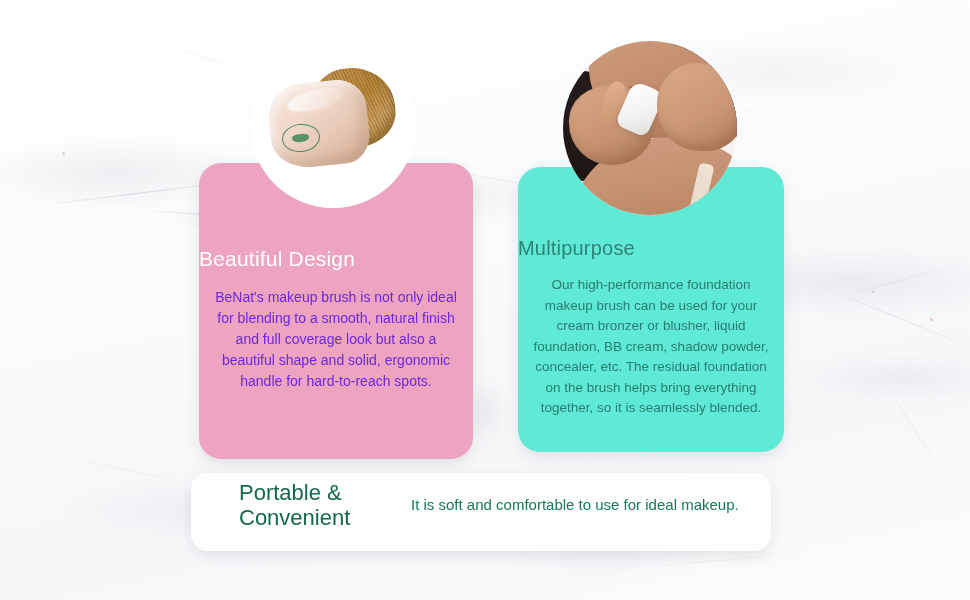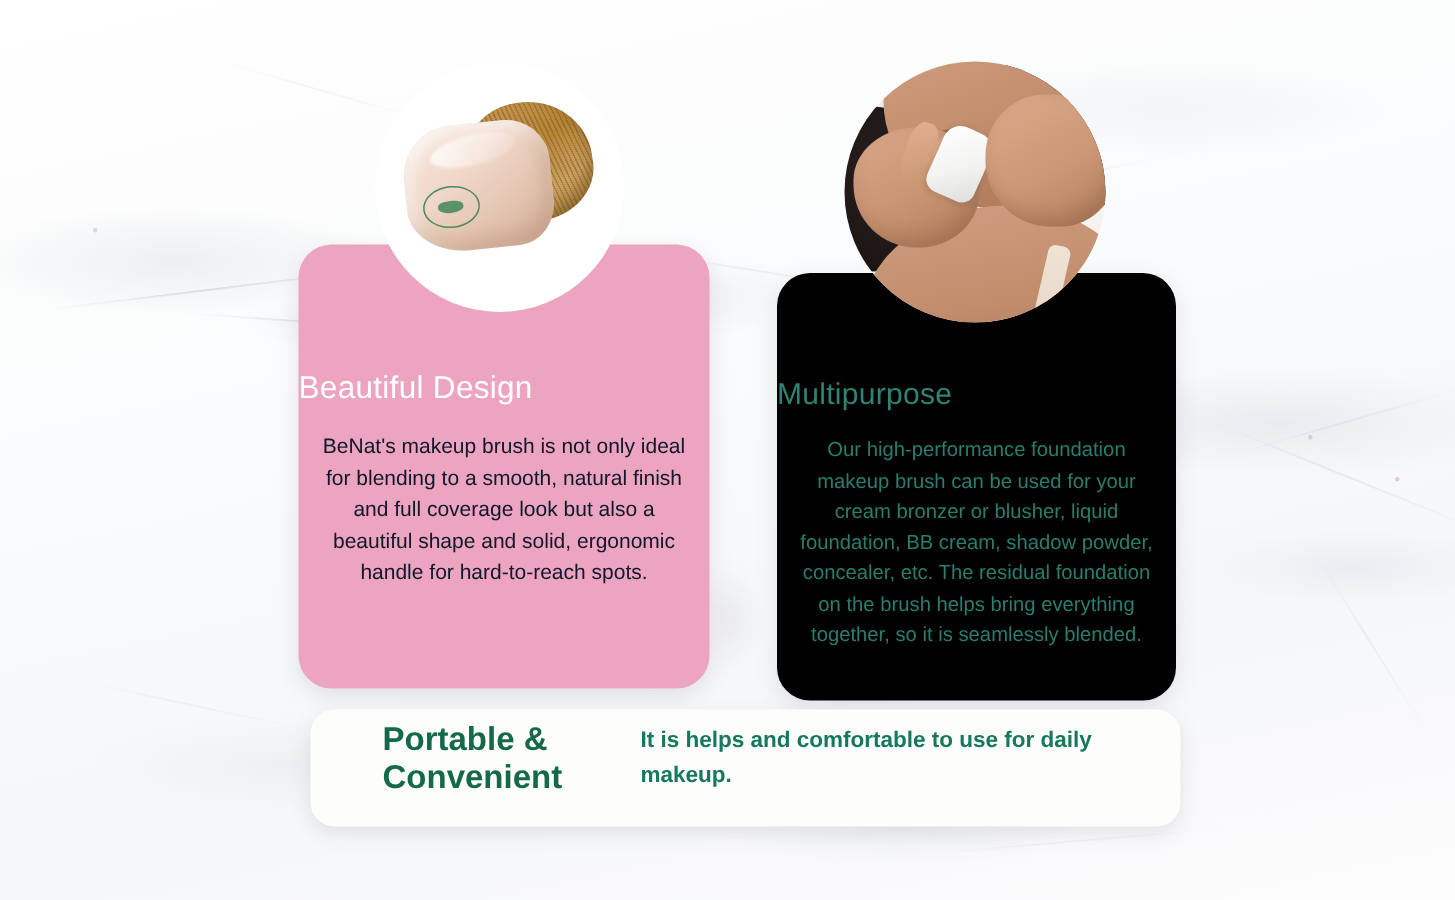--- a/index.html
+++ b/index.html
@@ -84,10 +84,10 @@
   }
   #card-multipurpose {
     left: 518px;
-    top: 182px;
+    top: 167px;
     width: 266px;
     height: 285px;
-    background: #000000;
+    background: #5eead4;
     box-shadow: 0 5px 14px rgba(120,120,130,0.17);
   }
   #card-portable {

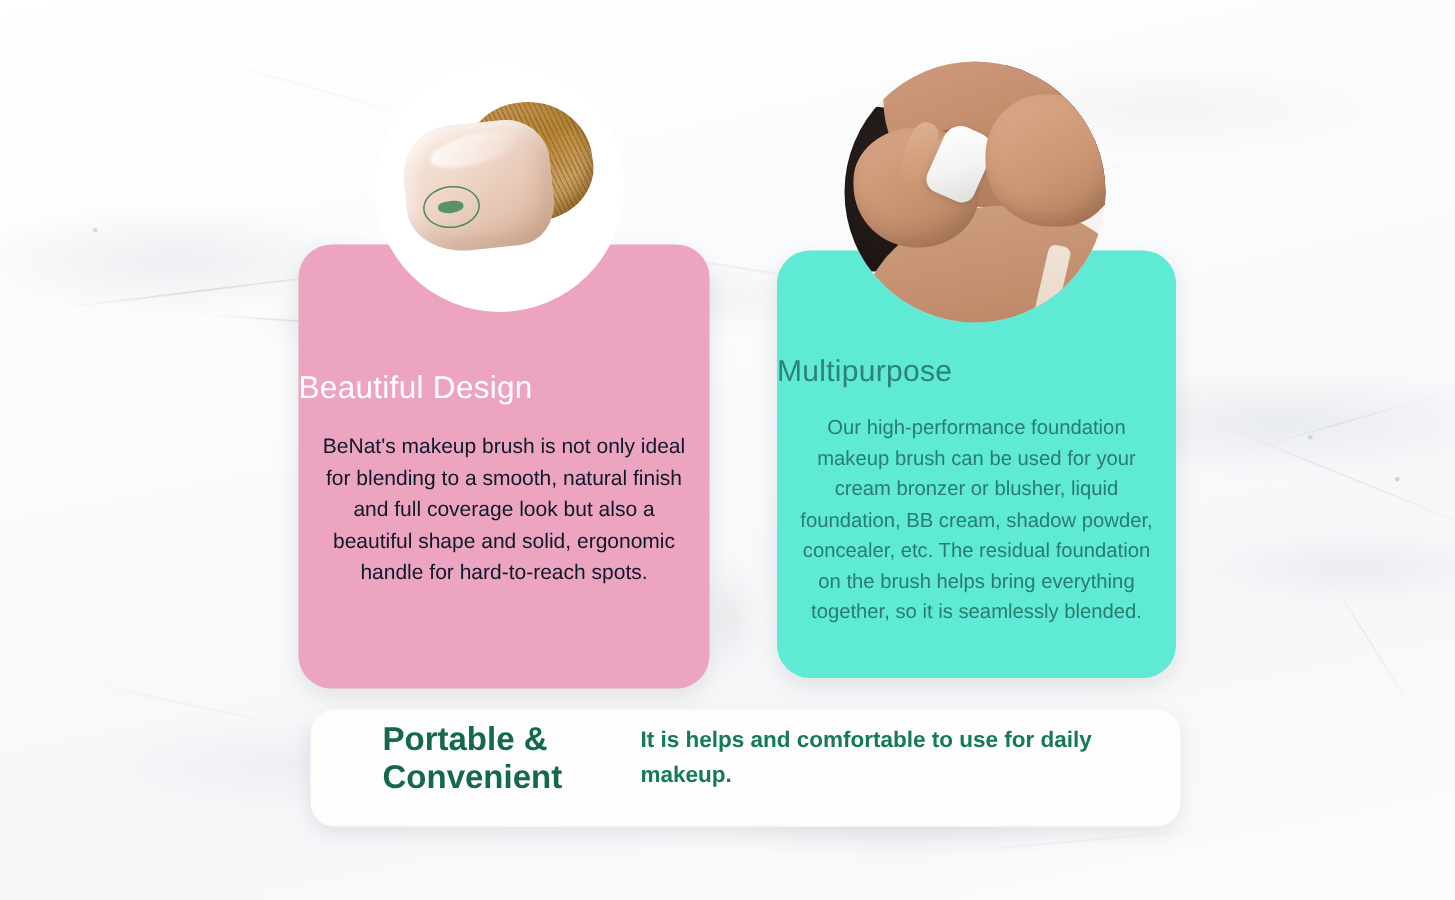--- a/index.html
+++ b/index.html
@@ -296,7 +296,7 @@
     text-align: center;
     font-size: 14px;
     line-height: 21px;
-    color: #0f172a;
+    color: #6d28d9;
   }
   #title-multipurpose {
     position: absolute;

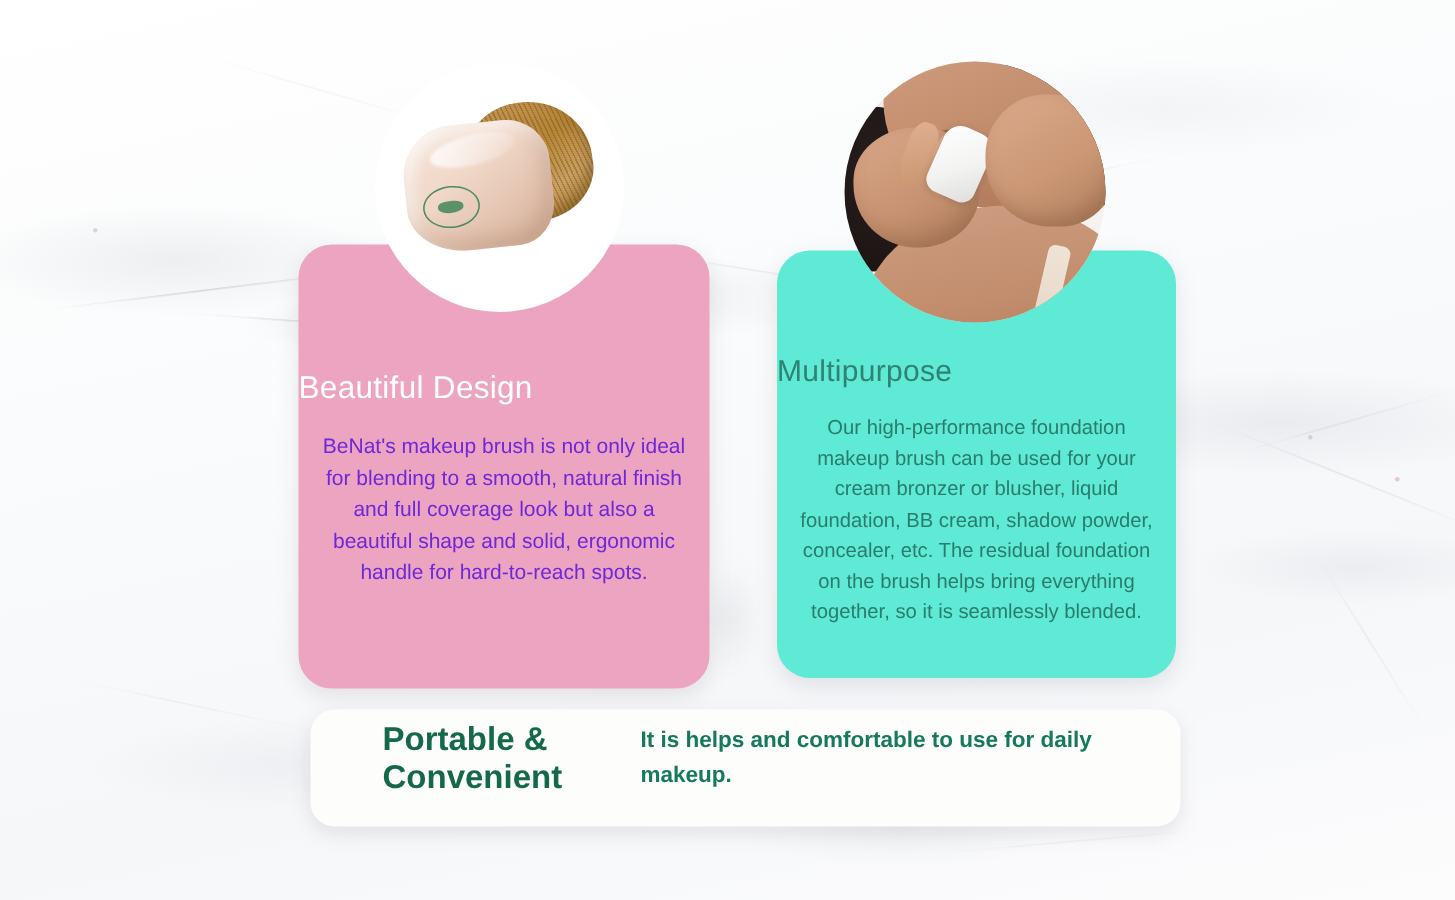--- a/index.html
+++ b/index.html
@@ -91,7 +91,7 @@
     box-shadow: 0 5px 14px rgba(120,120,130,0.17);
   }
   #card-portable {
-    left: 207px;
+    left: 191px;
     top: 473px;
     width: 580px;
     height: 78px;
@@ -101,7 +101,6 @@
     display: flex;
     align-items: center;
     padding: 0 24px 15px 48px;
-    font-weight: bold;
   }
 
   

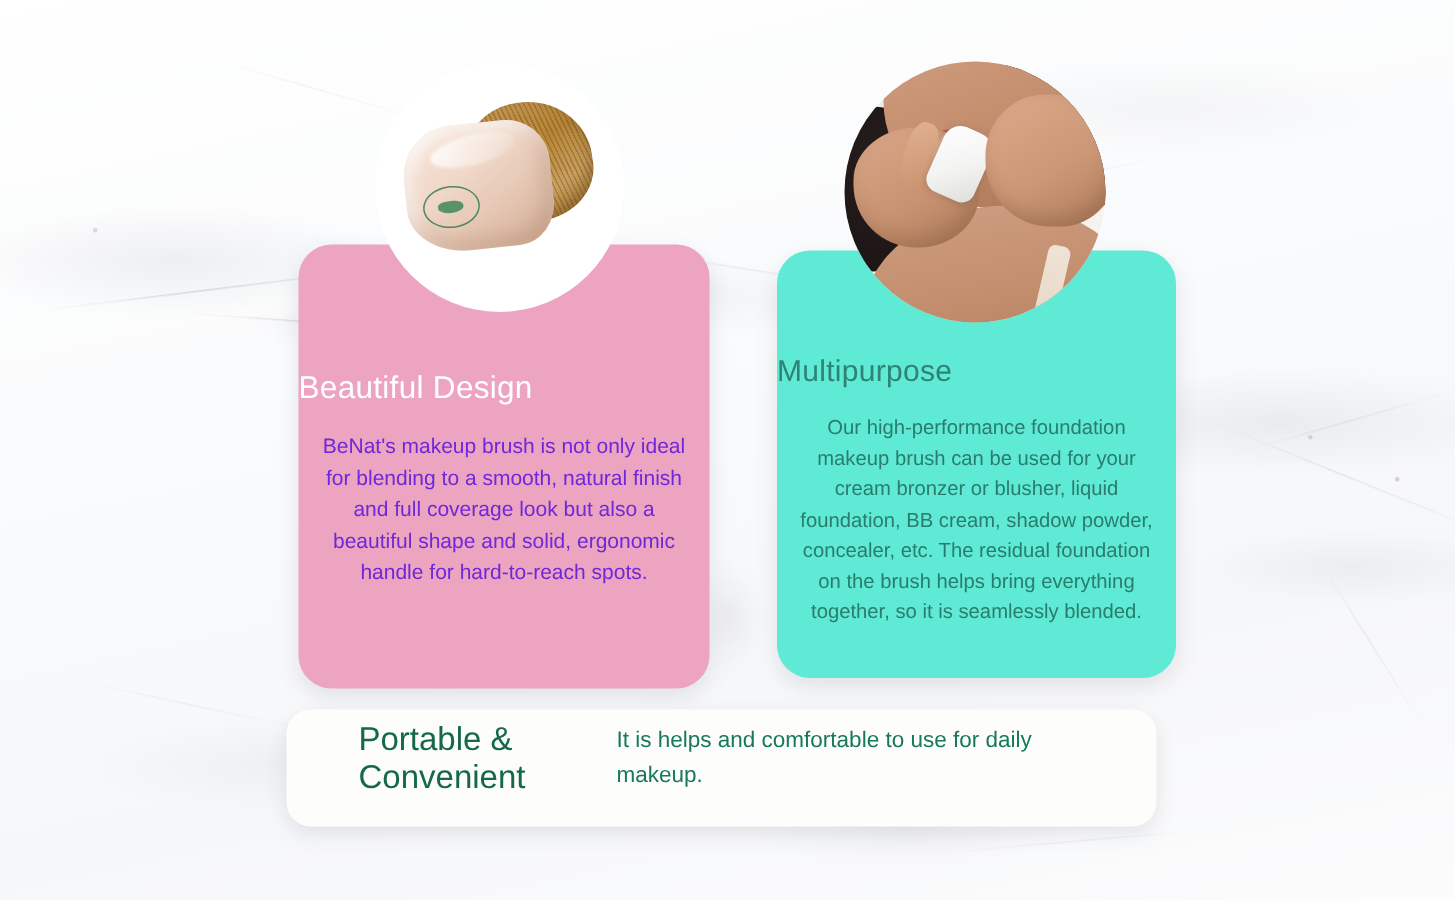--- a/index.html
+++ b/index.html
@@ -393,7 +393,7 @@
   <div class="card" id="card-portable">
     <div id="title-portable">Portable &amp;
 Convenient</div>
-    <div id="body-portable">It is helps and comfortable to use for daily makeup.</div>
+    <div id="body-portable">It is soft and comfortable to use for ideal makeup.</div>
   </div>
 
 </div>

